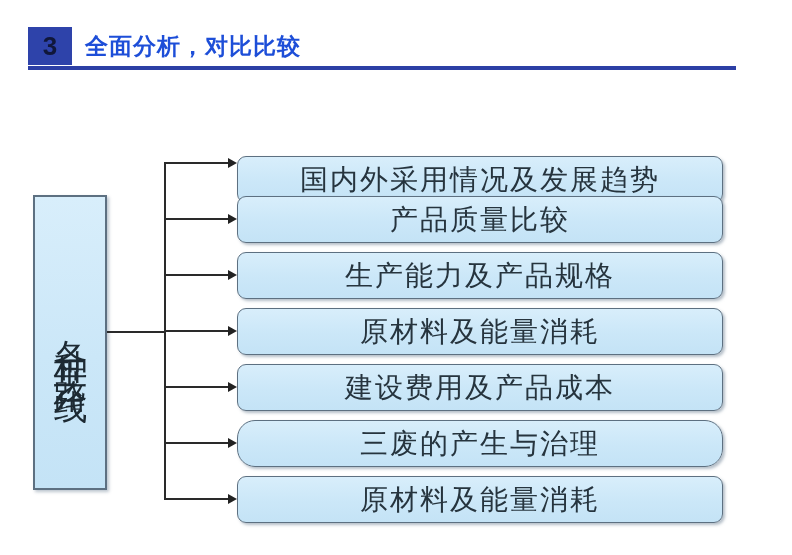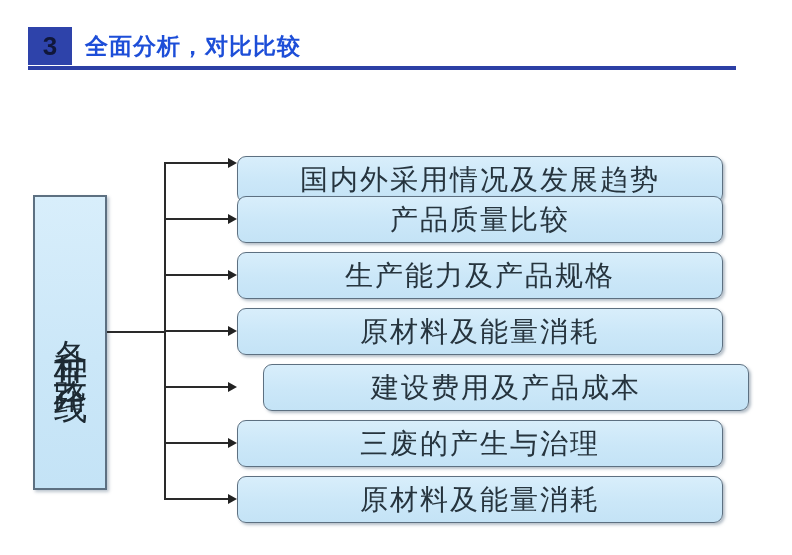--- a/index.html
+++ b/index.html
@@ -73,7 +73,7 @@
     box-sizing: border-box;
   }
   .b0 { top: 156px; } .b1 { top: 196px; text-align: center; } .b2 { top: 252px; }
-  .b3 { top: 308px; } .b4 { top: 364px; margin-left: 26px; } .b5 { top: 420px; }
+  .b3 { top: 308px; } .b4 { top: 364px; } .b5 { top: 420px; }
   .b6 { top: 476px; }
 
   

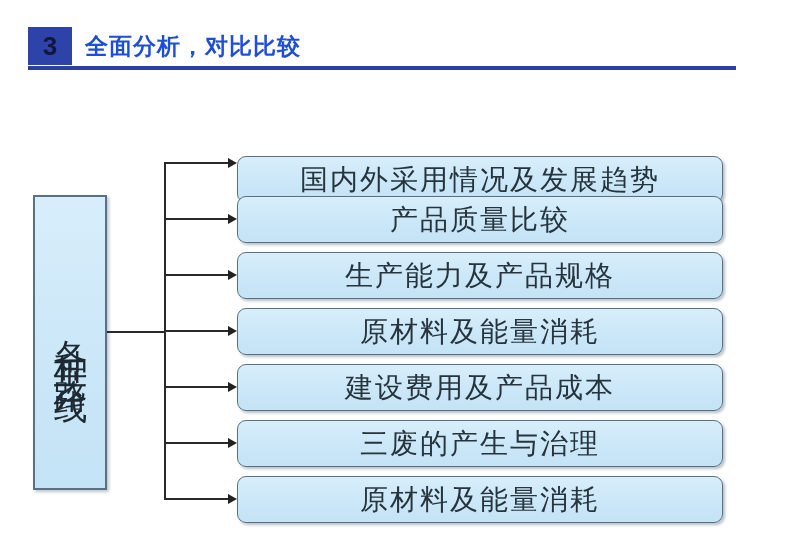--- a/index.html
+++ b/index.html
@@ -73,7 +73,7 @@
     box-sizing: border-box;
   }
   .b0 { top: 156px; } .b1 { top: 196px; text-align: center; } .b2 { top: 252px; }
-  .b3 { top: 308px; } .b4 { top: 364px; } .b5 { top: 420px; }
+  .b3 { top: 308px; } .b4 { top: 364px; } .b5 { top: 420px; border-radius: 18px; }
   .b6 { top: 476px; }
 
   

